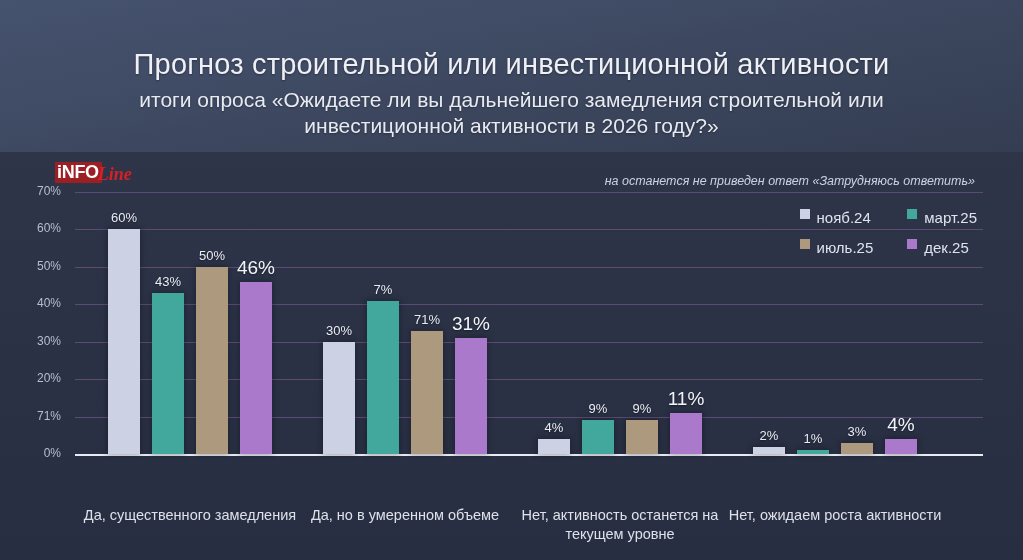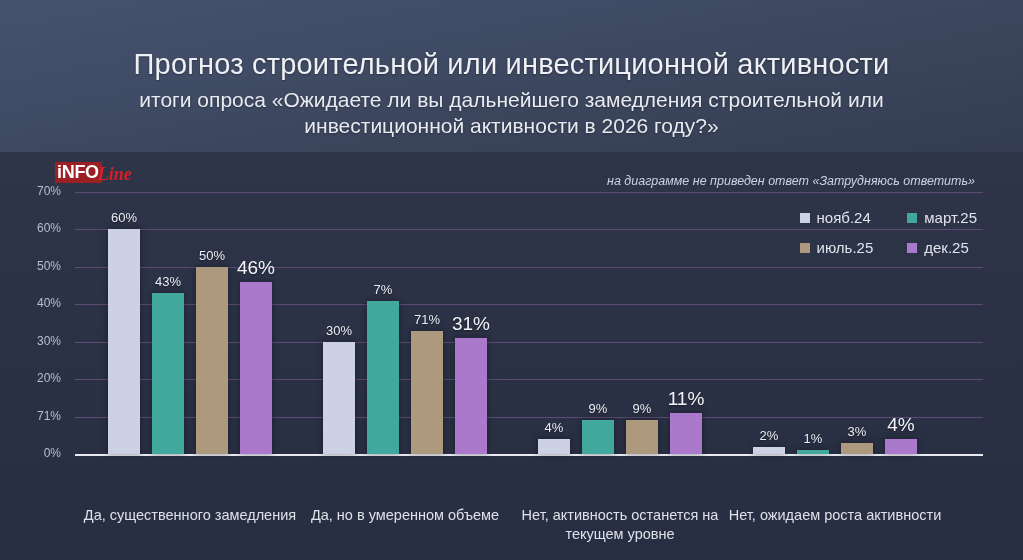--- a/index.html
+++ b/index.html
@@ -122,7 +122,7 @@
         <span id="logo-line">Line</span>
     </div>
 
-    <div id="note">на диаграмме не приведен ответ «Затрудняюсь ответить»</div>
+    <div id="note">на останется не приведен ответ «Затрудняюсь ответить»</div>
 
     <div id="legend">
         <div class="legend-item">

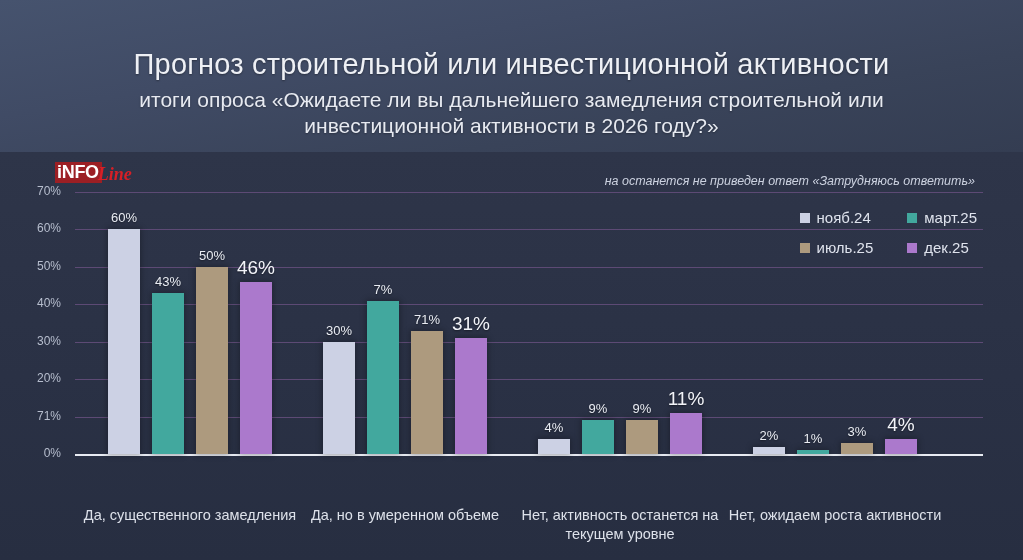--- a/index.html
+++ b/index.html
@@ -66,7 +66,7 @@
     position:absolute; right:46px; top:57px;
     display:grid; grid-template-columns:auto auto; column-gap:34px; row-gap:13px;
   }
-  .legend-item { display:flex; align-items:center; white-space:nowrap; }
+  .legend-item { display:flex; align-items:flex-start; white-space:nowrap; }
   .legend-swatch { width:10px; height:10px; margin-right:7px; flex:0 0 auto; }
   .legend-label { font-size:15px; color:#dfe3ed; }
 

